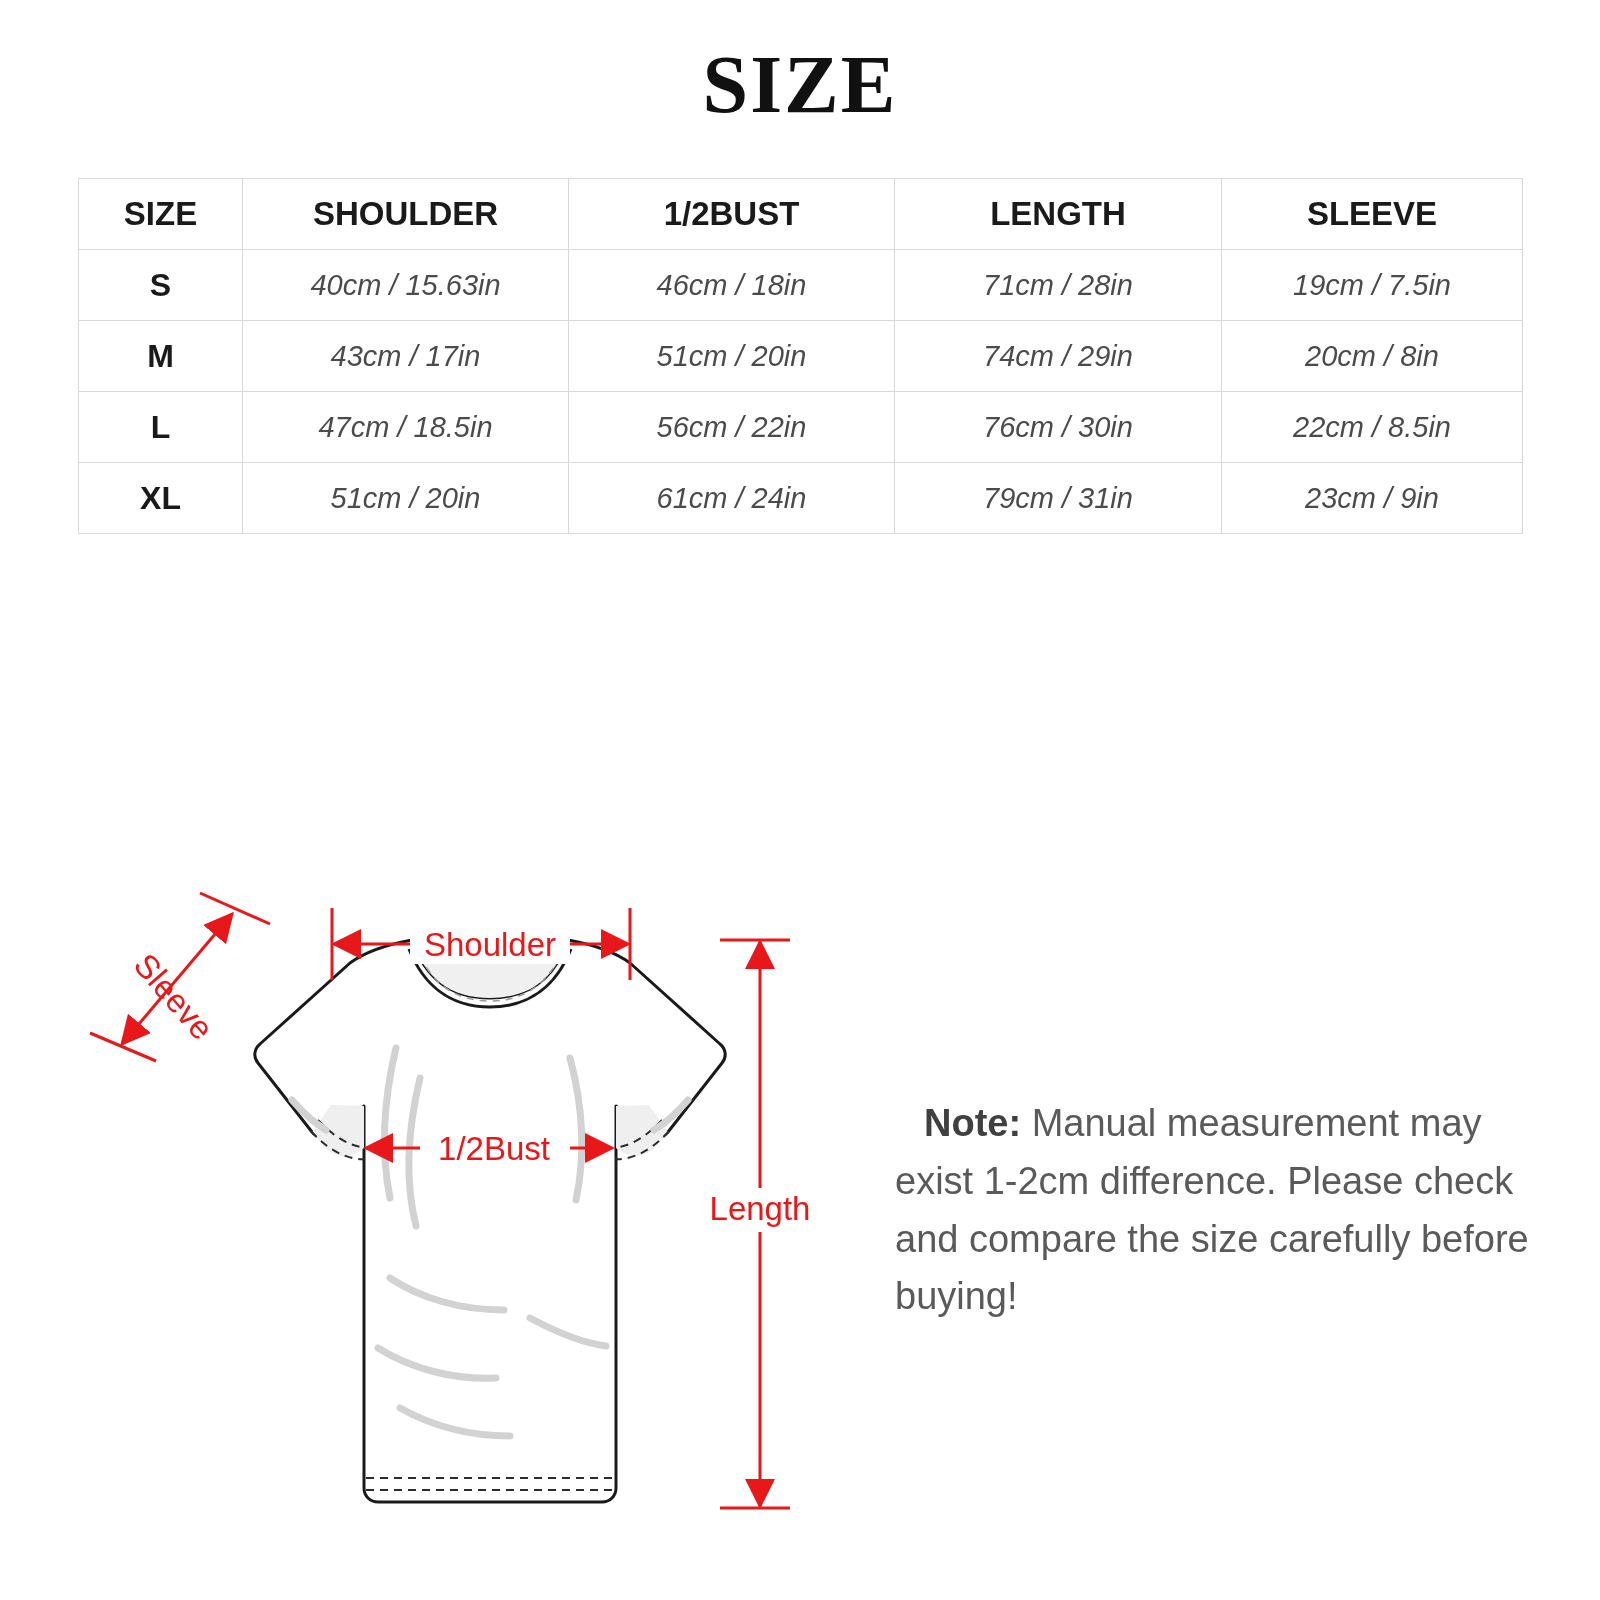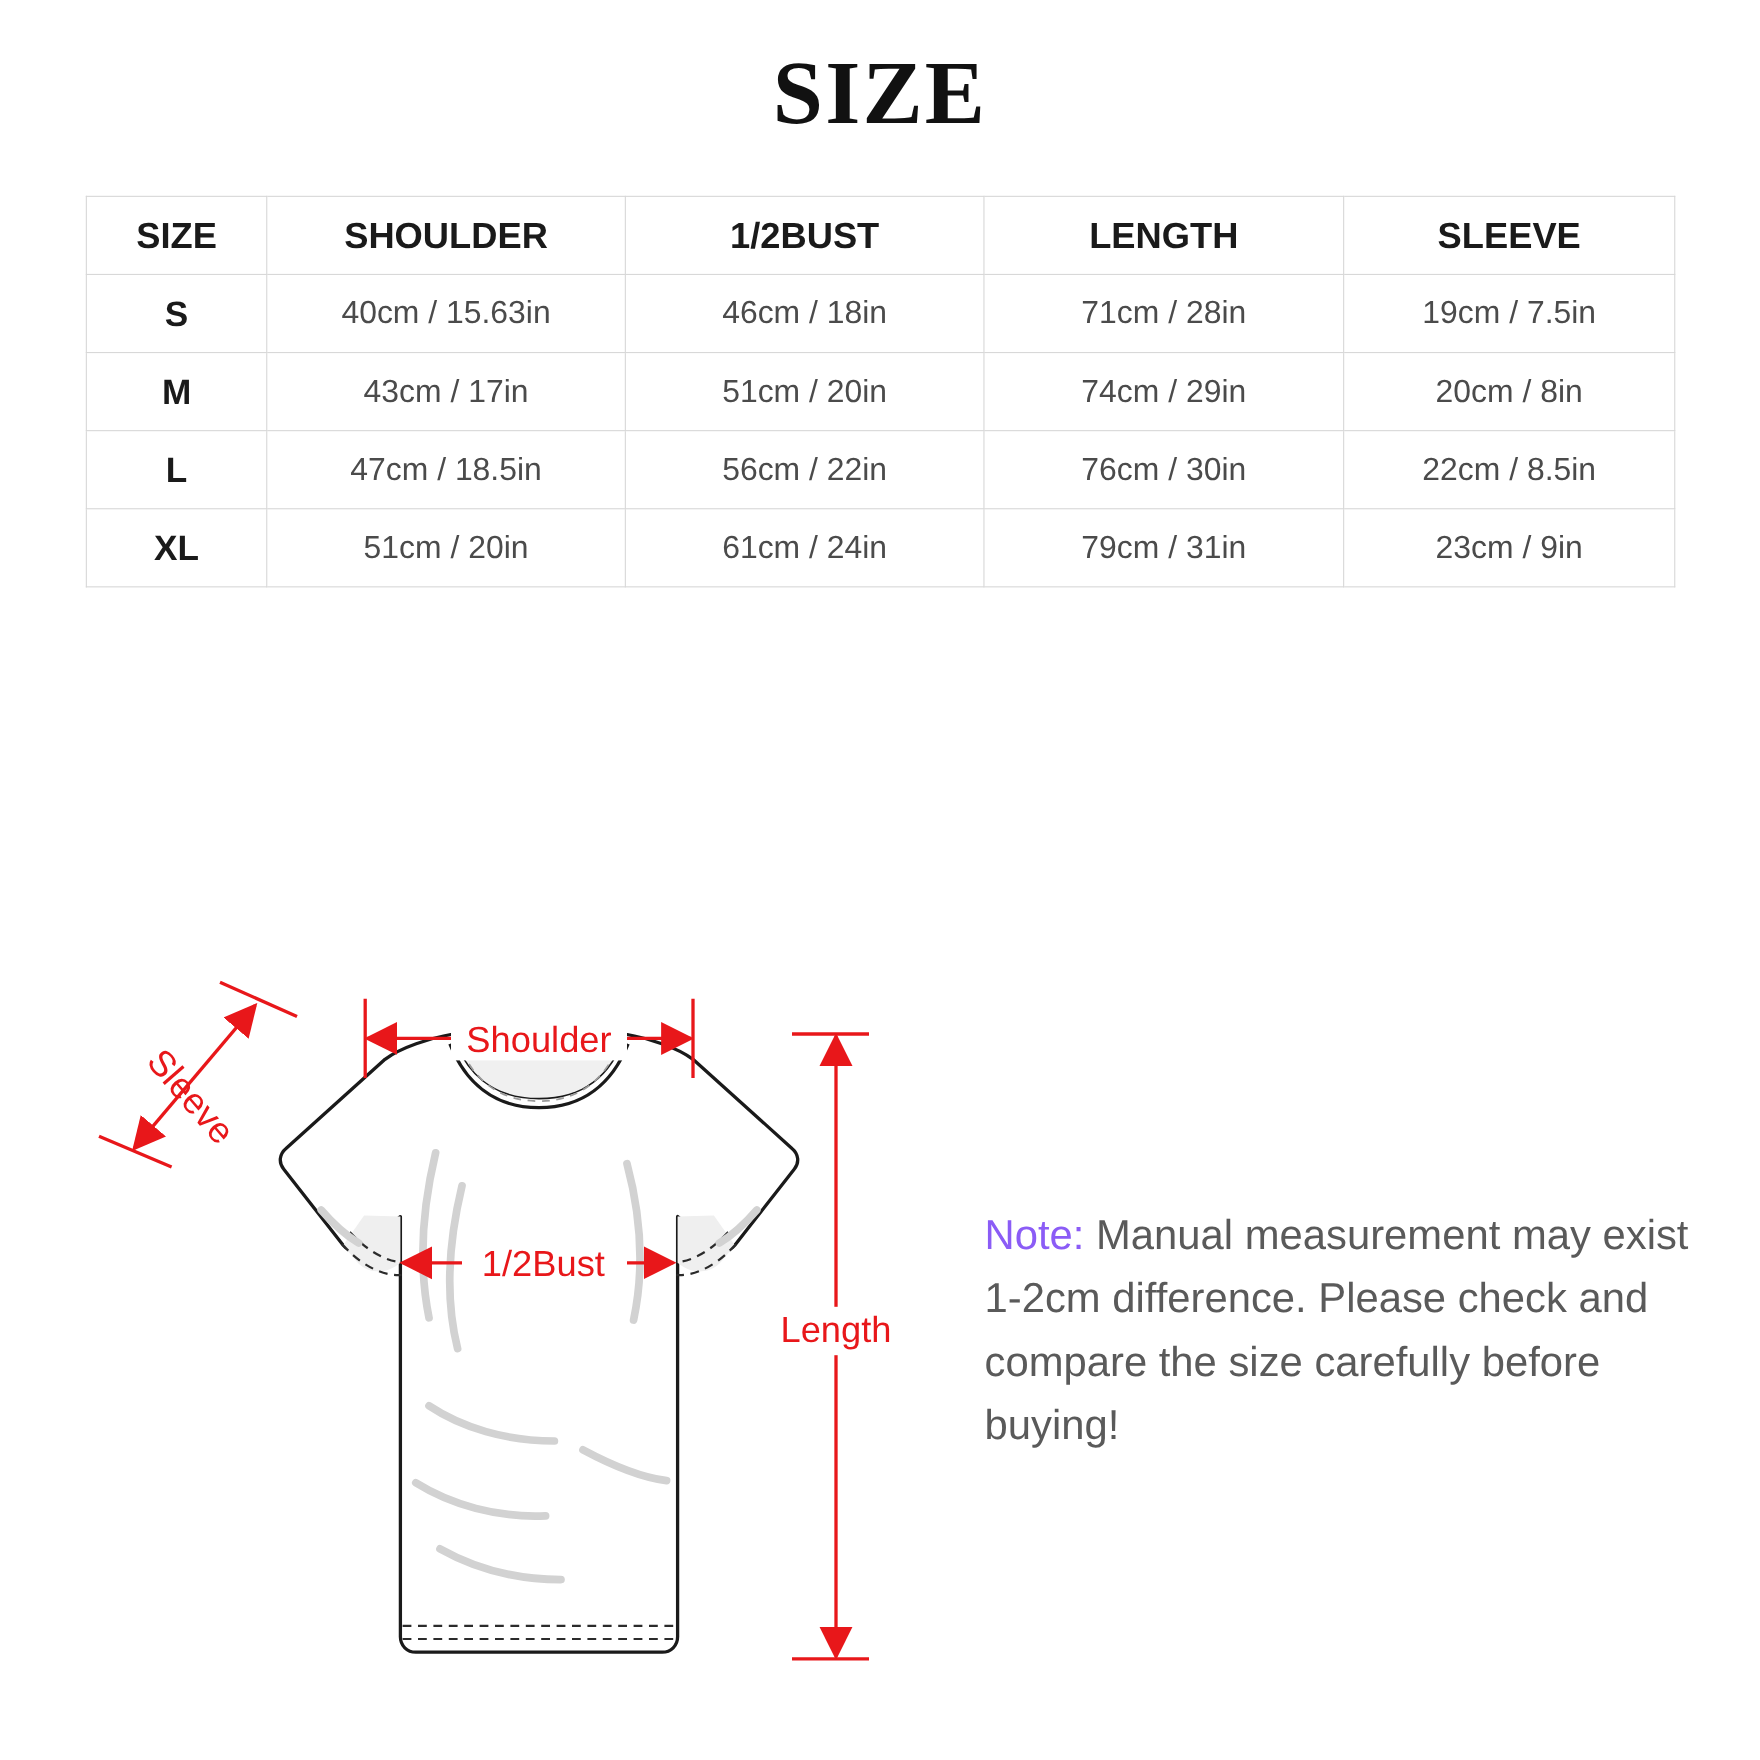--- a/index.html
+++ b/index.html
@@ -60,6 +60,7 @@
     font-size: 29px;
     color: #4b4b4b;
     font-weight: normal;
+    font-style: italic;
   }
   .col-shoulder { width: 325px; }
   .col-bust { width: 325px; }

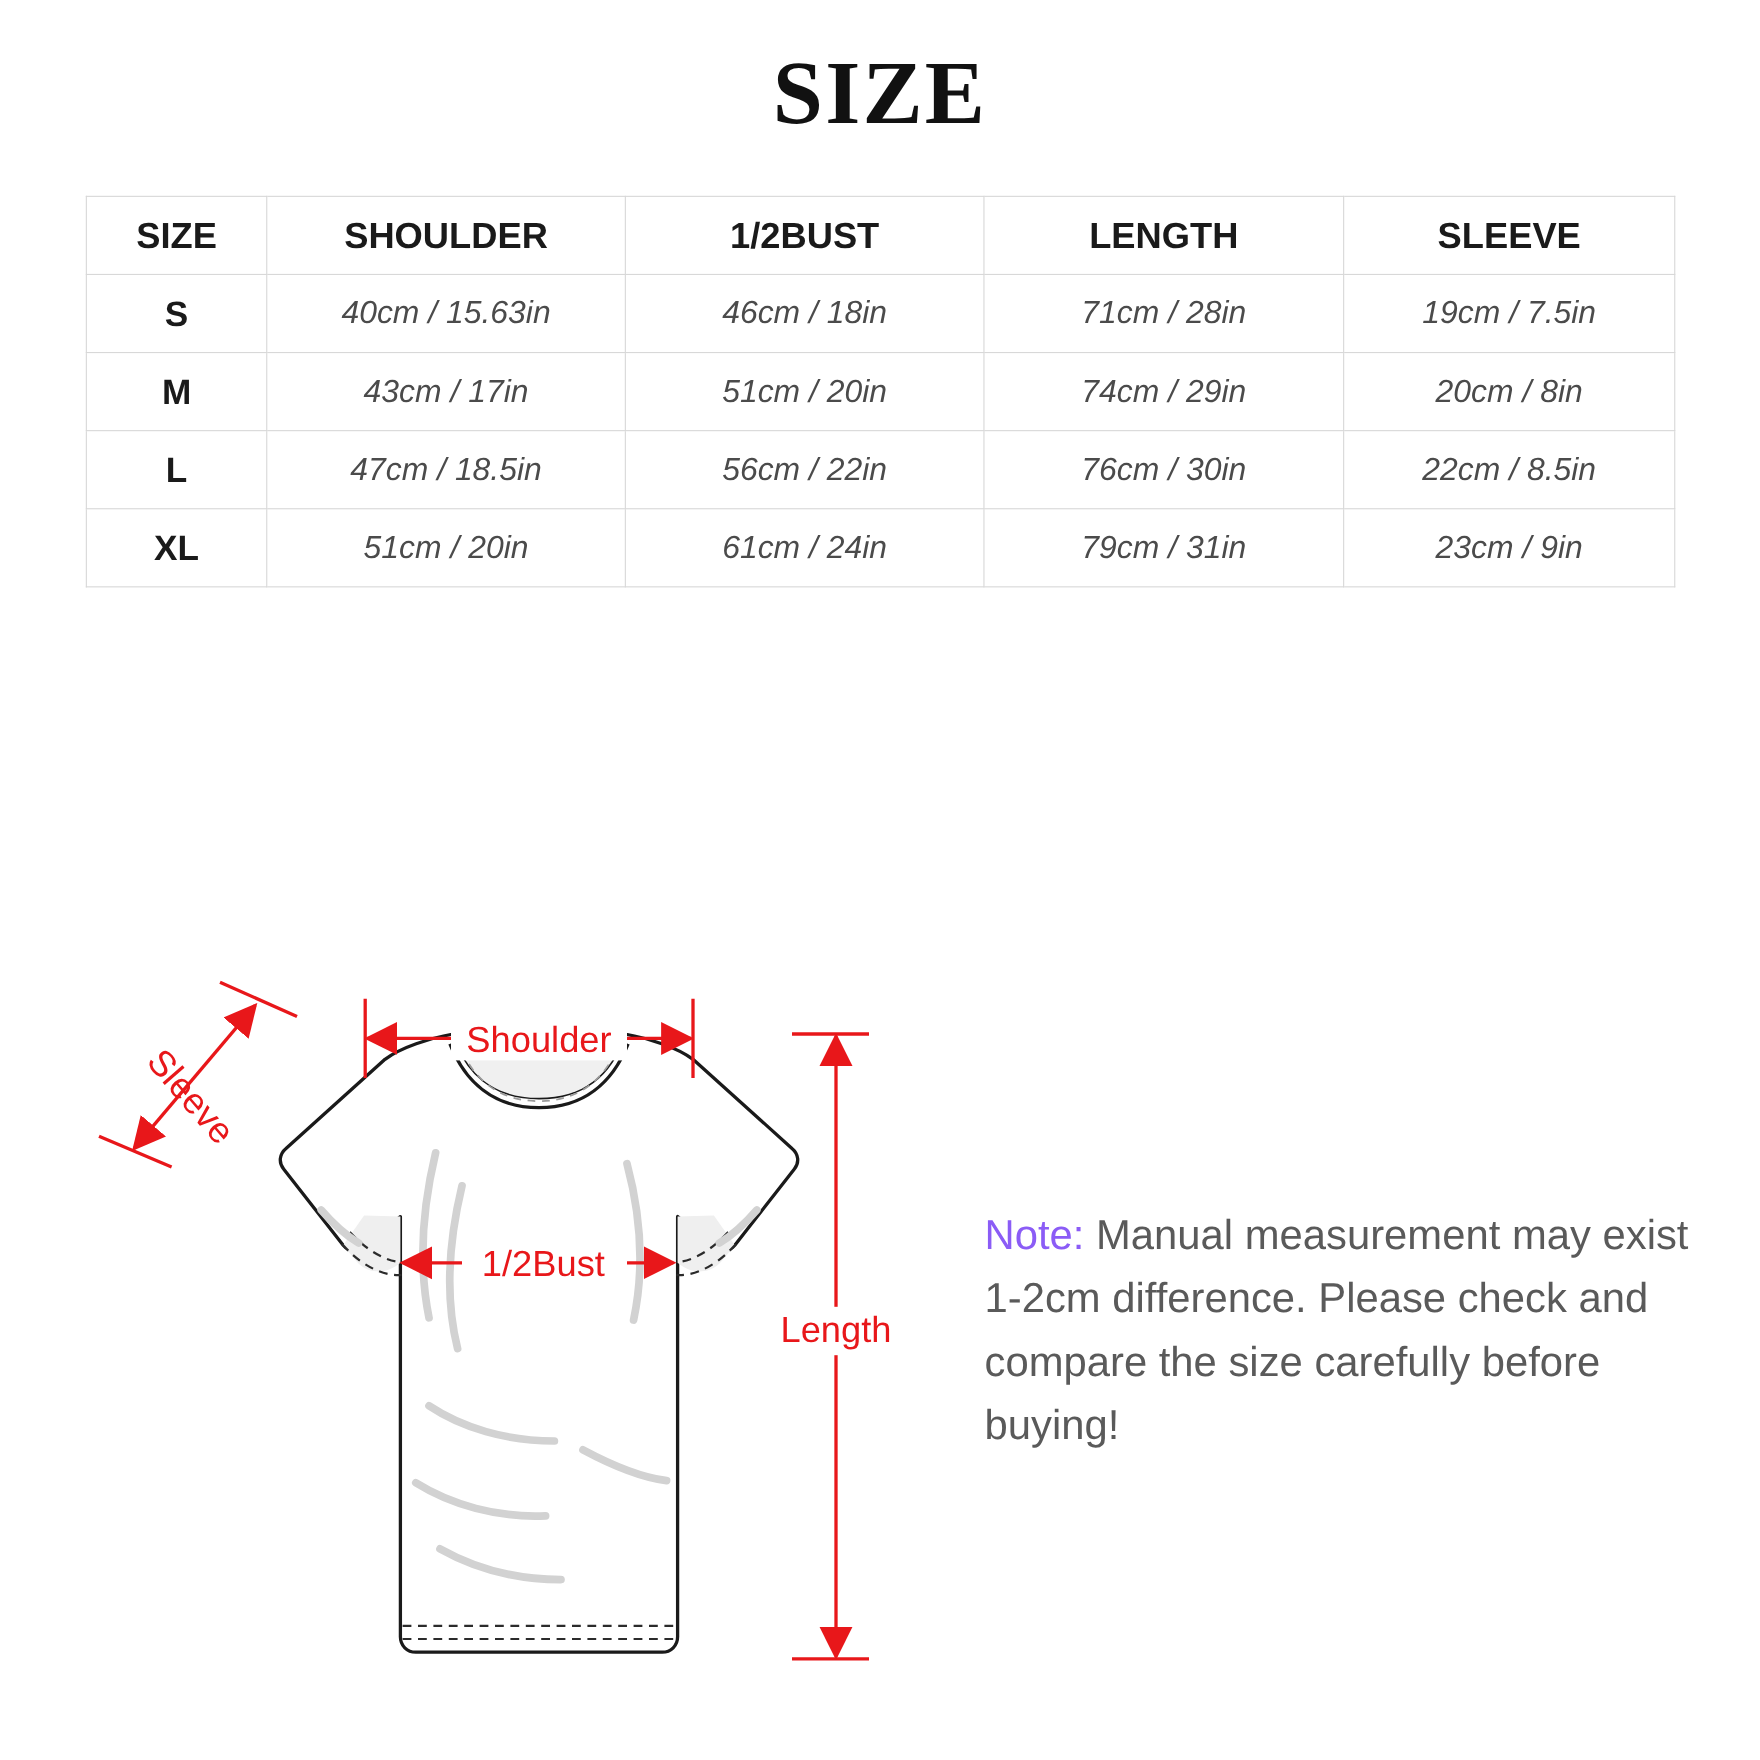--- a/index.html
+++ b/index.html
@@ -88,8 +88,9 @@
     color: #5a5a5a;
   }
   .note b {
-    color: #8b5cf6;
-    font-weight: normal;
+    color: #404040;
+    font-weight: bold;
+    margin-left: 29px;
   }
 </style>
 </head>

